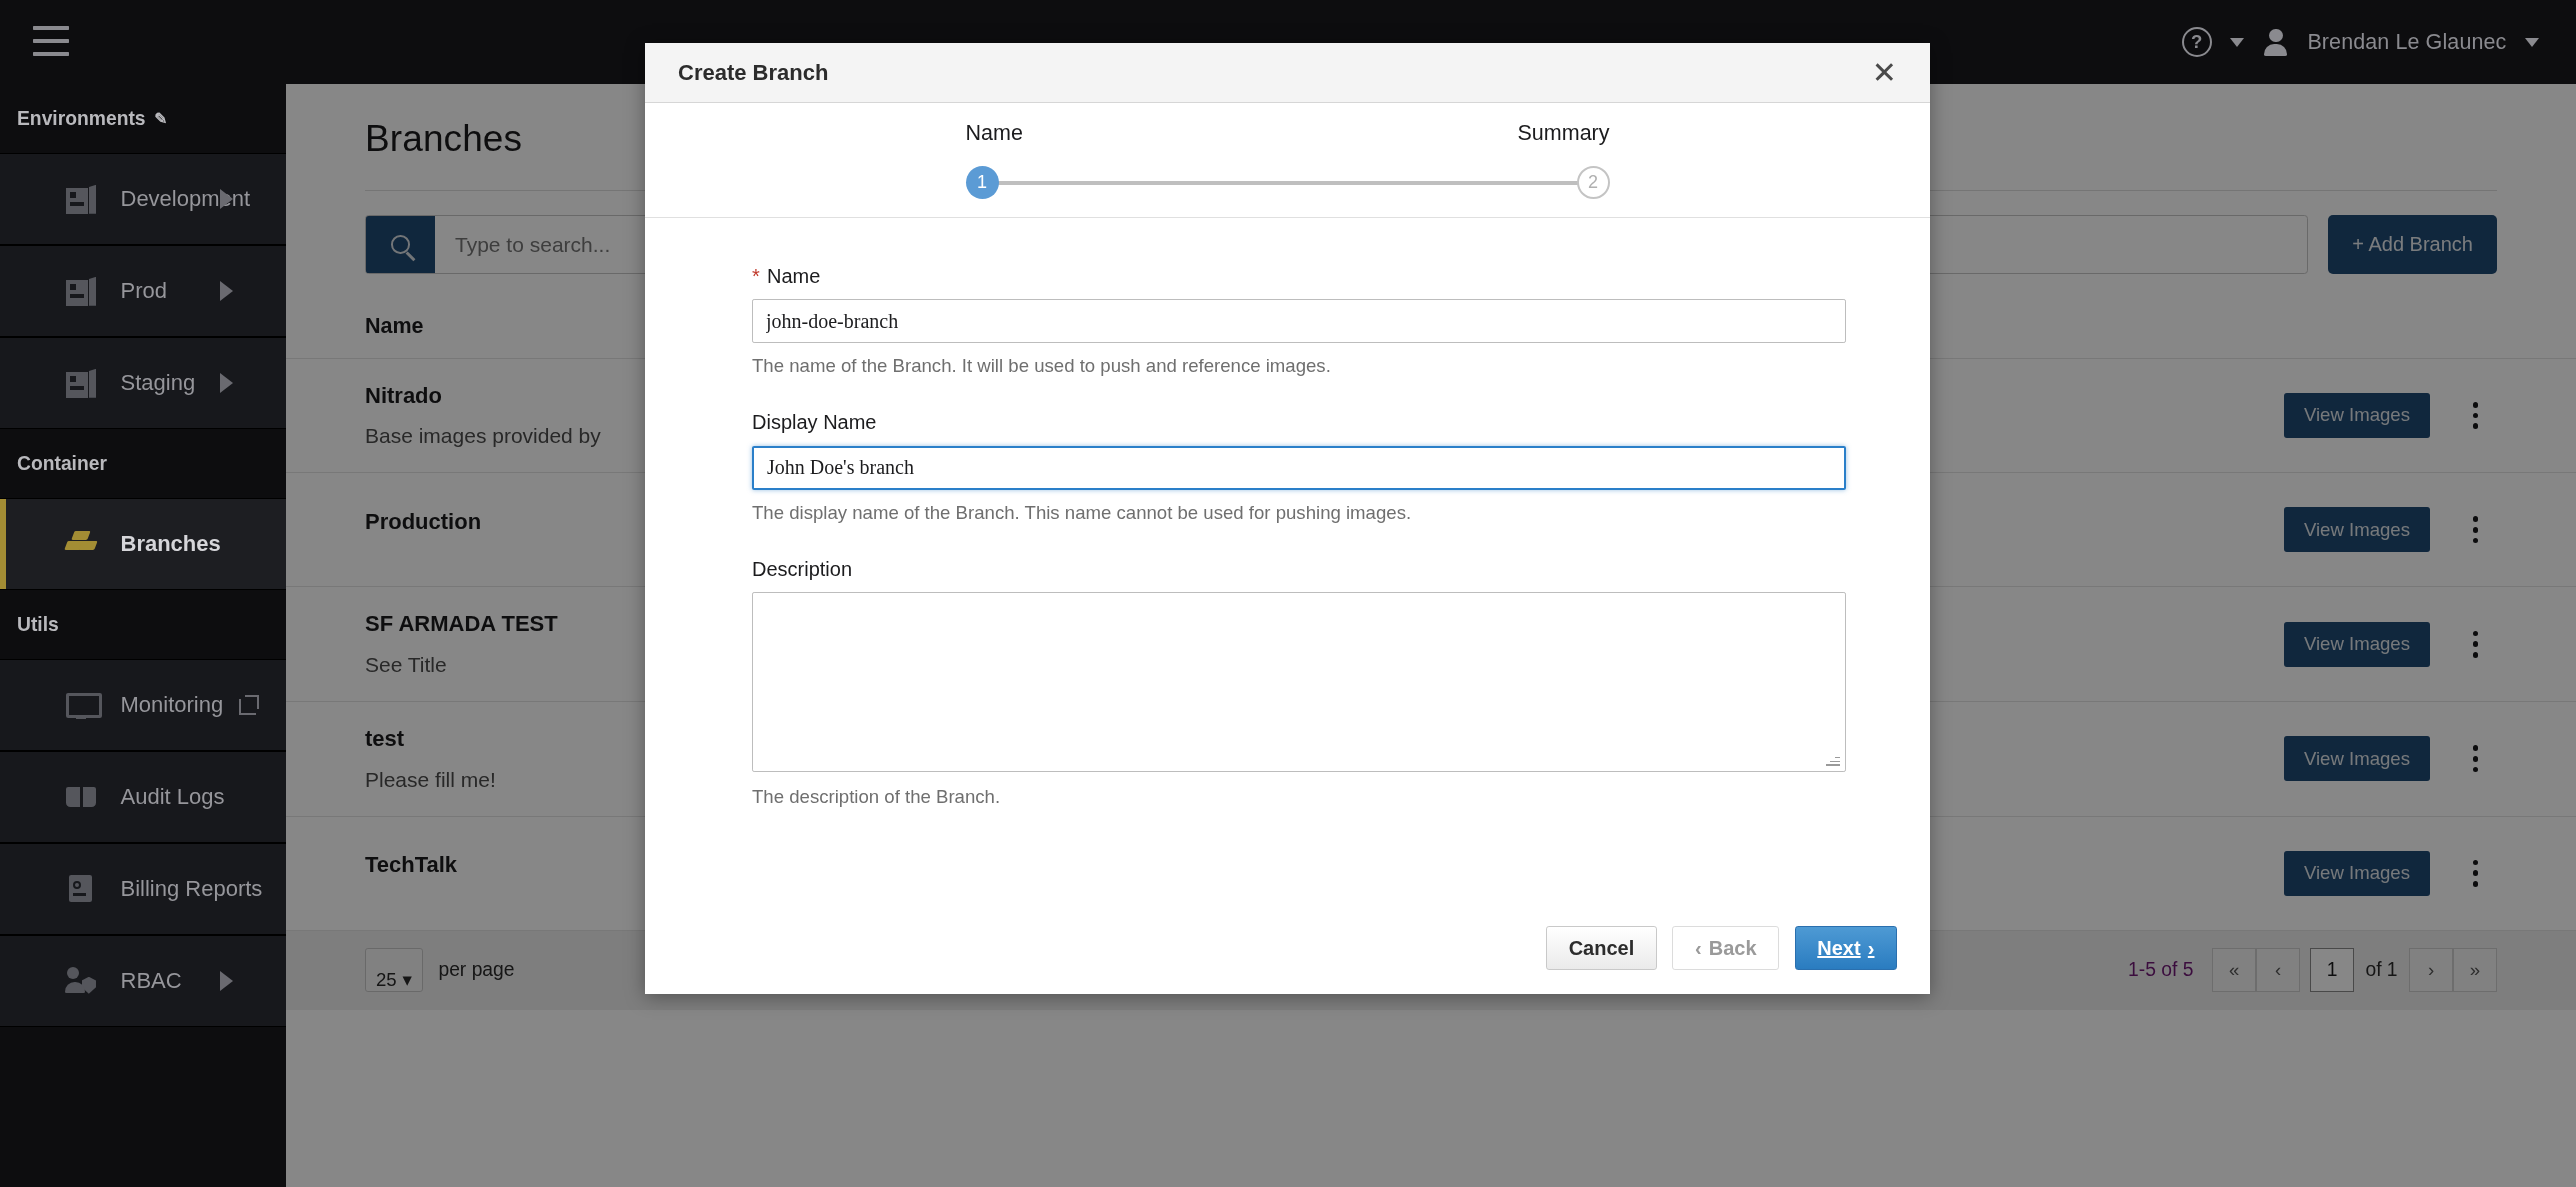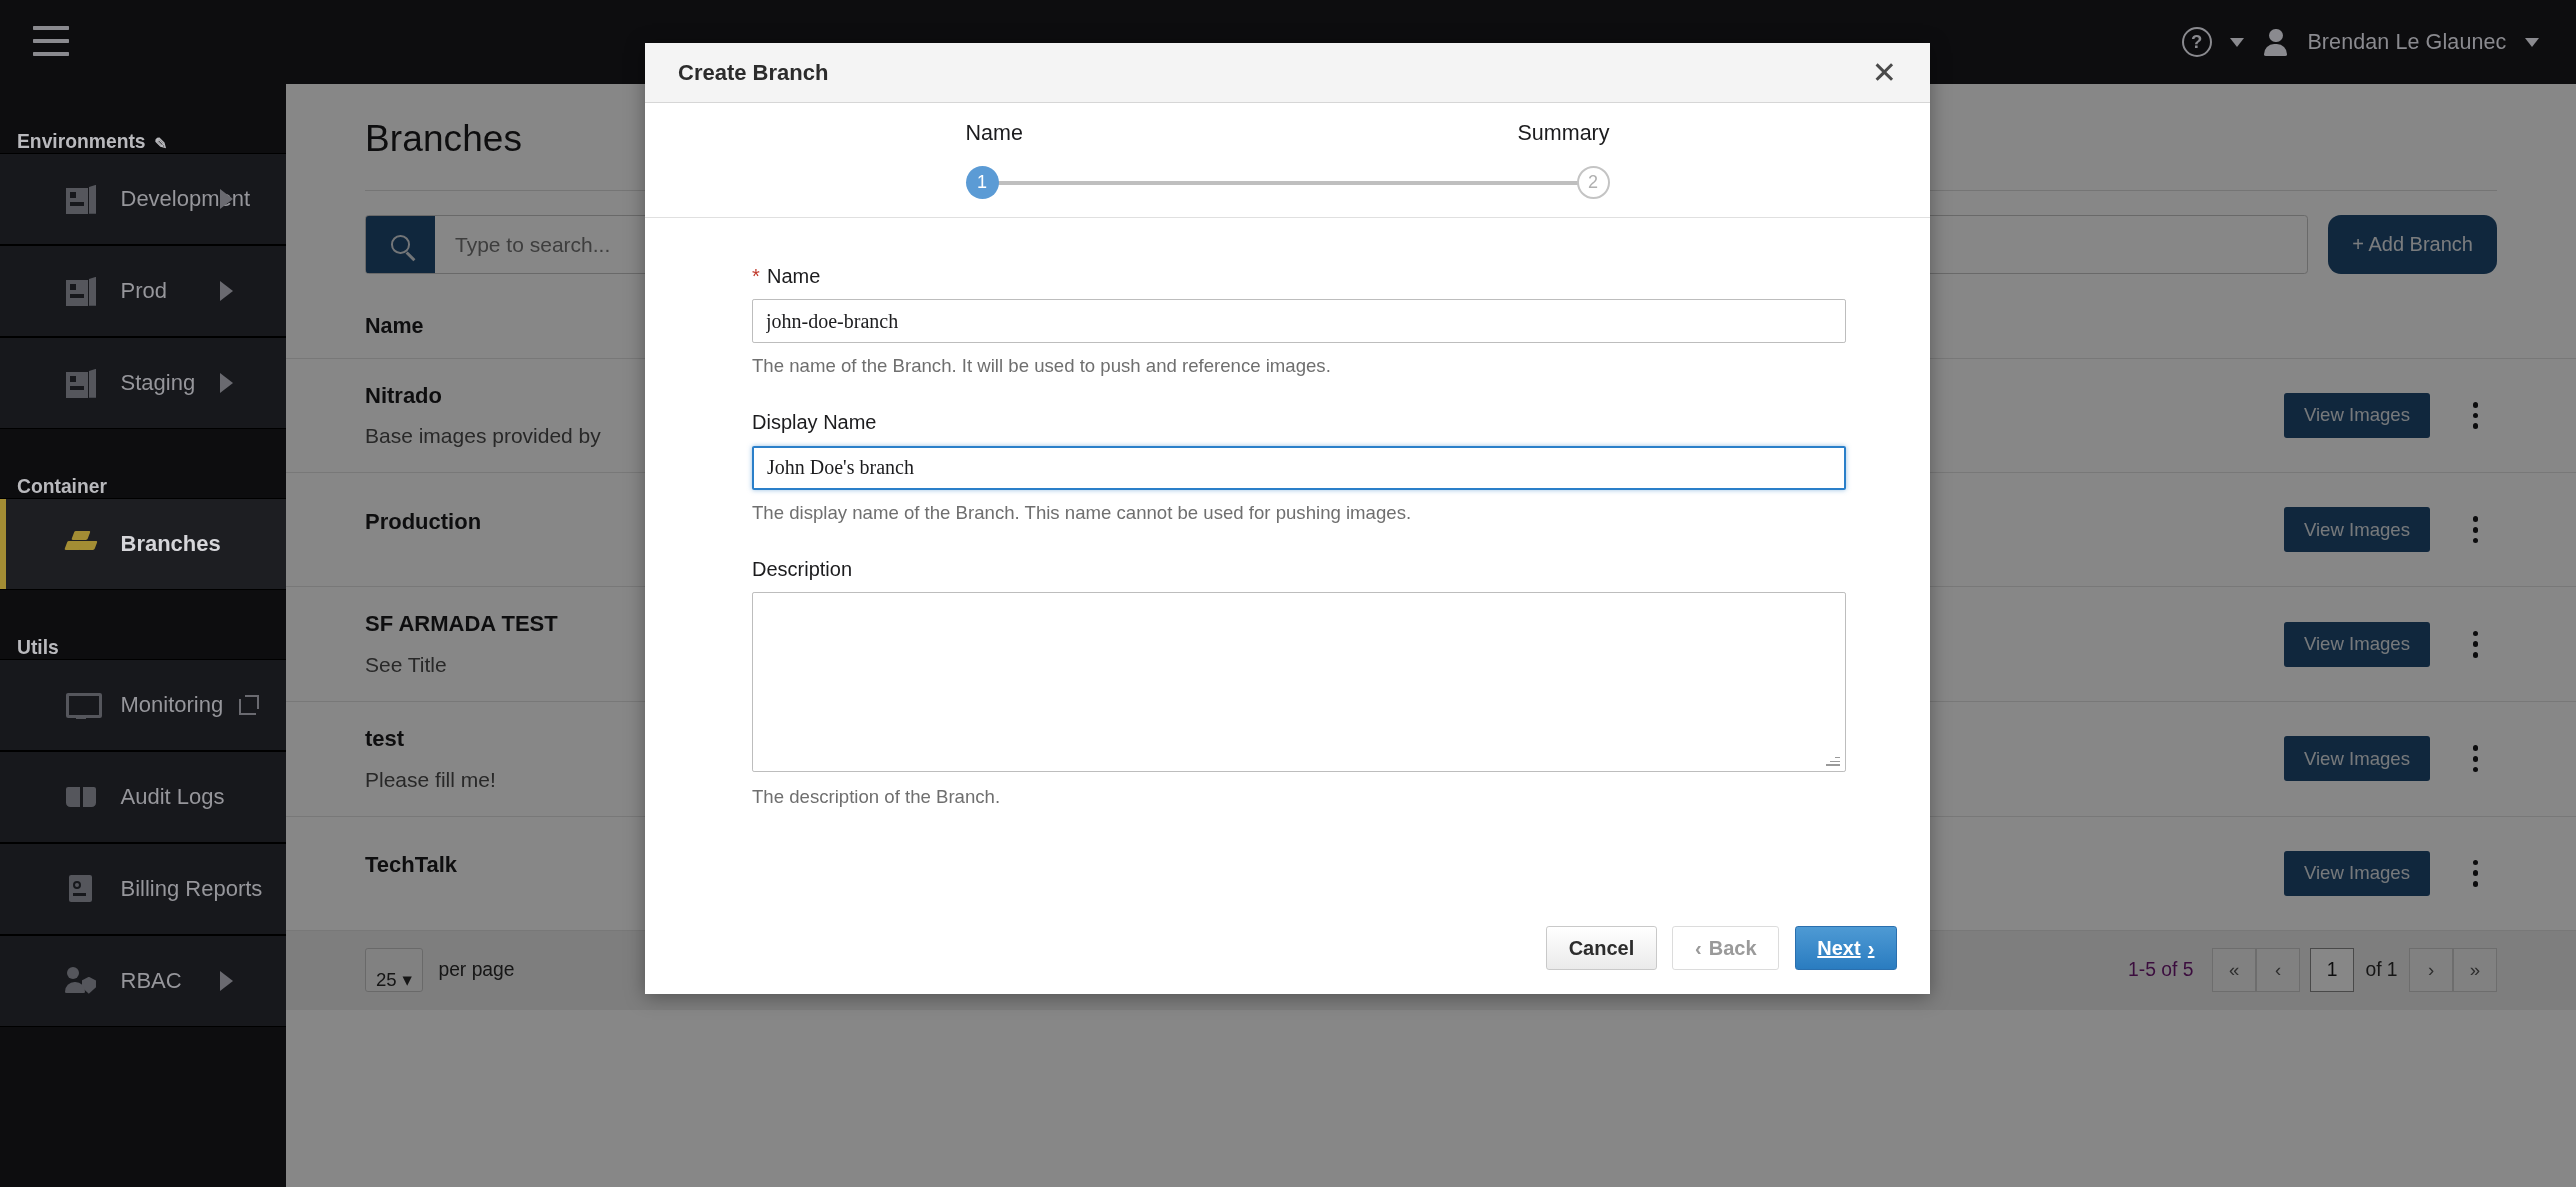--- a/index.html
+++ b/index.html
@@ -54,7 +54,7 @@
   }
   .side-section-label {
     color: #b9b9bd; font-size: 19.3px; font-weight: bold; padding: 0 0 0 17px;
-    display: flex; align-items: flex-end; height: 100%; gap: 8.6px;
+    display: flex; align-items: center; height: 100%; gap: 8.6px;
   }
   .side-section { height: 69px; background: #0d0d0f; display:flex; align-items:center; }
   .pencil-ic { font-size: 15.7px; color: #b9b9bd; }

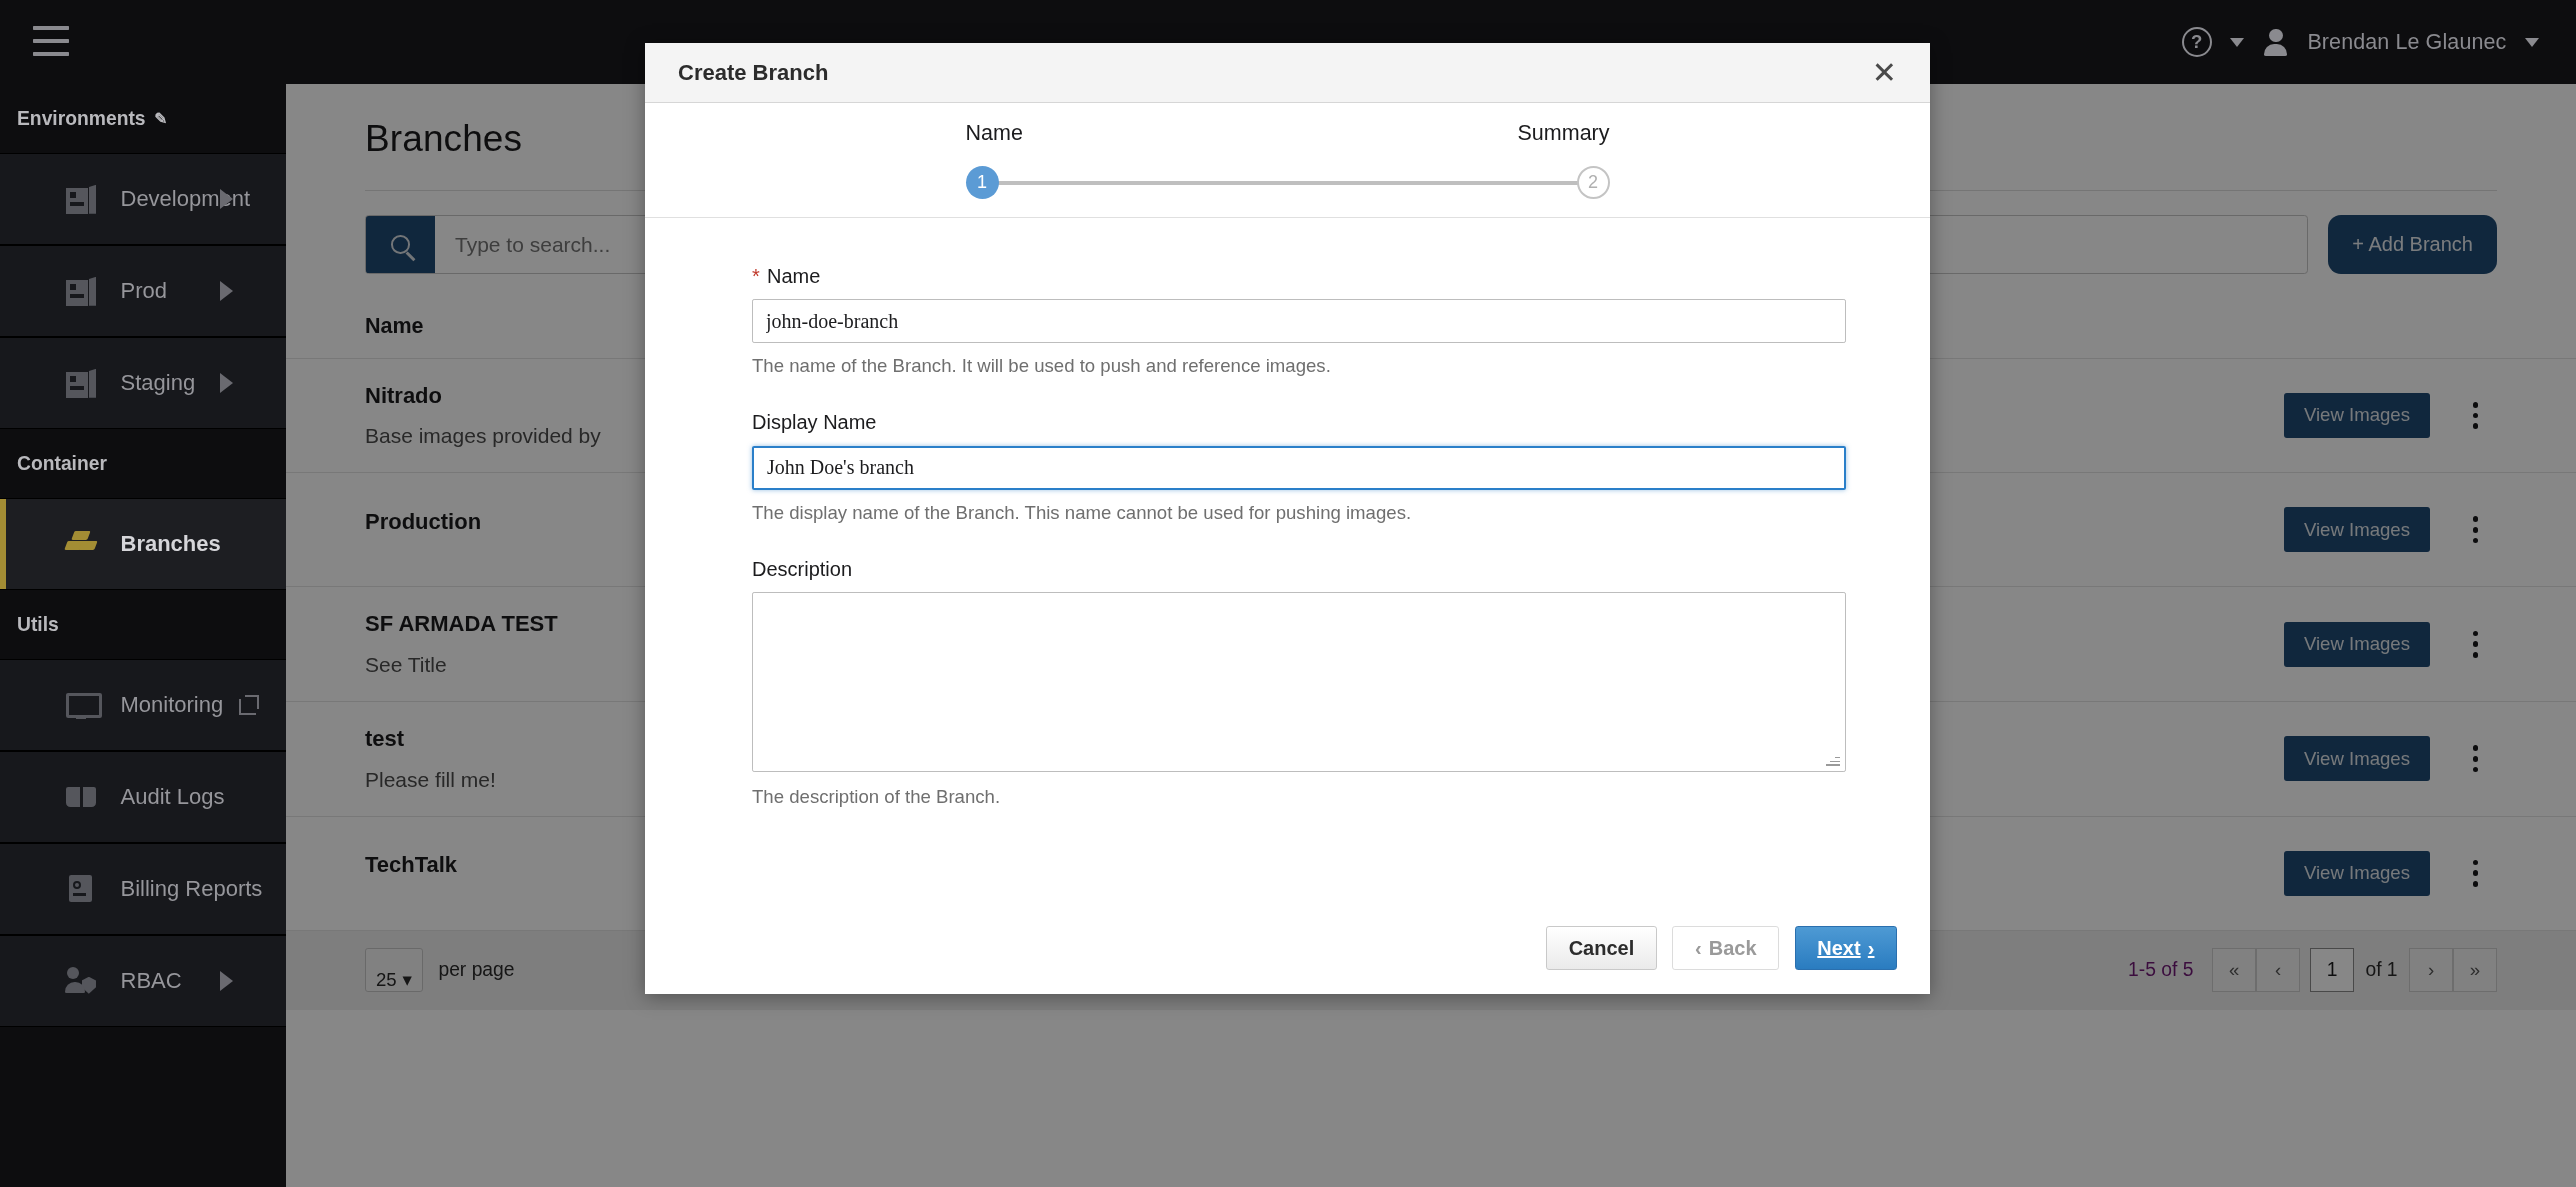--- a/index.html
+++ b/index.html
@@ -138,7 +138,7 @@
     padding-left: 20px; background: transparent; font-family: "Liberation Sans", sans-serif; }
   .add-branch {
     margin-left: 20px; height: 59px; background: #1f4a73; color: #e6eaee;
-    font-size: 20px; border: none; border-radius: 13px; padding: 0 24px; cursor: pointer;
+    font-size: 20px; border: none; border-radius: 5px; padding: 0 24px; cursor: pointer;
     font-family: "Liberation Sans", sans-serif;
   }
   .tbl { margin: 40px 0 0 0; width: 100%; }

